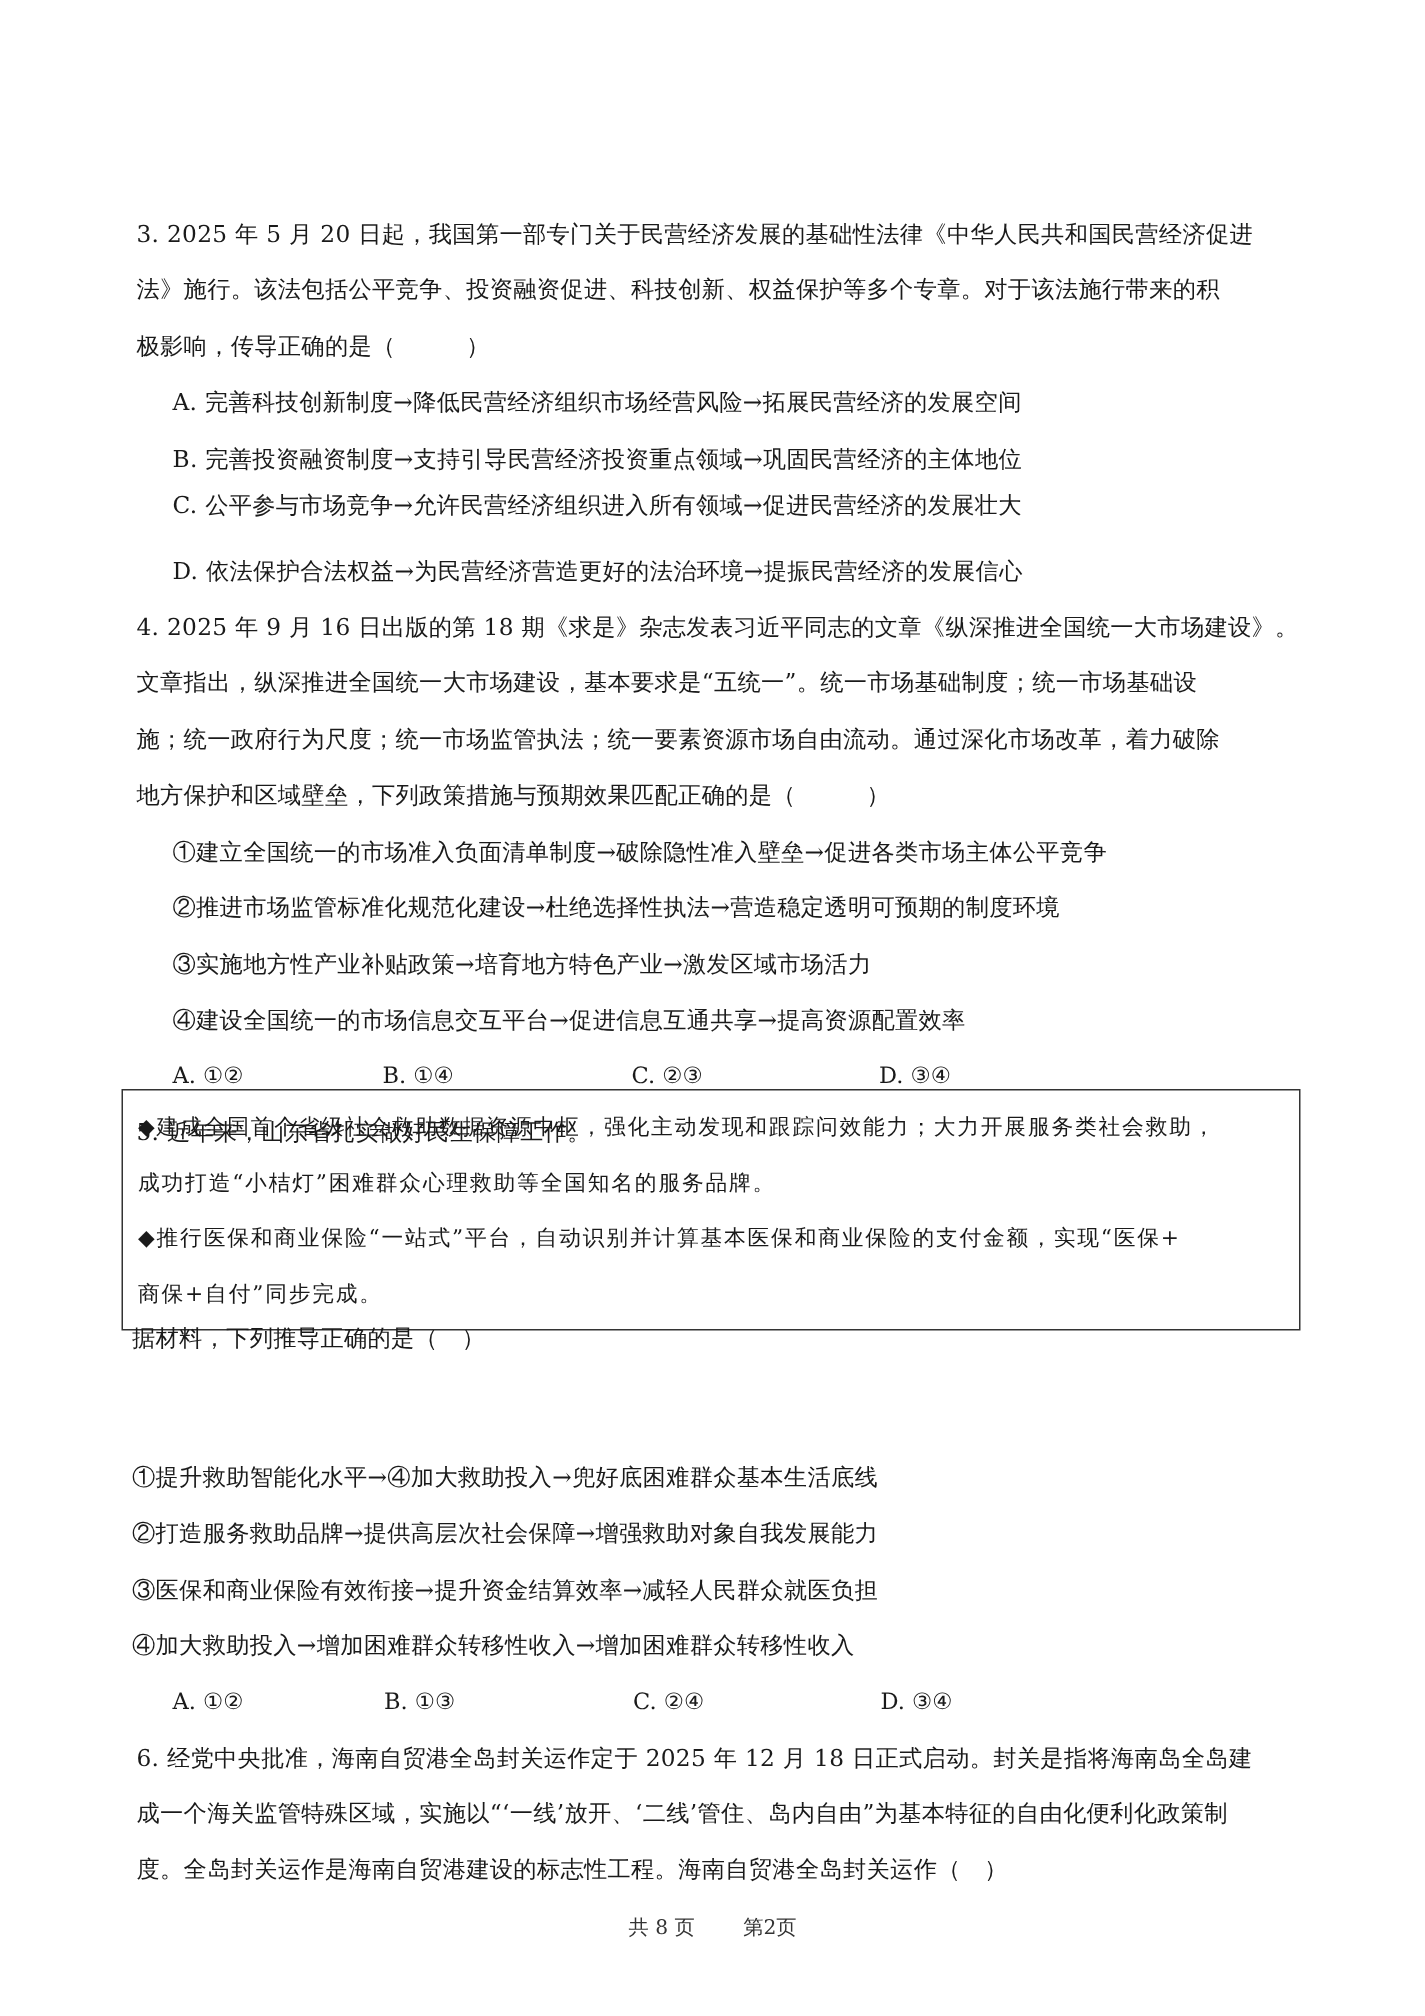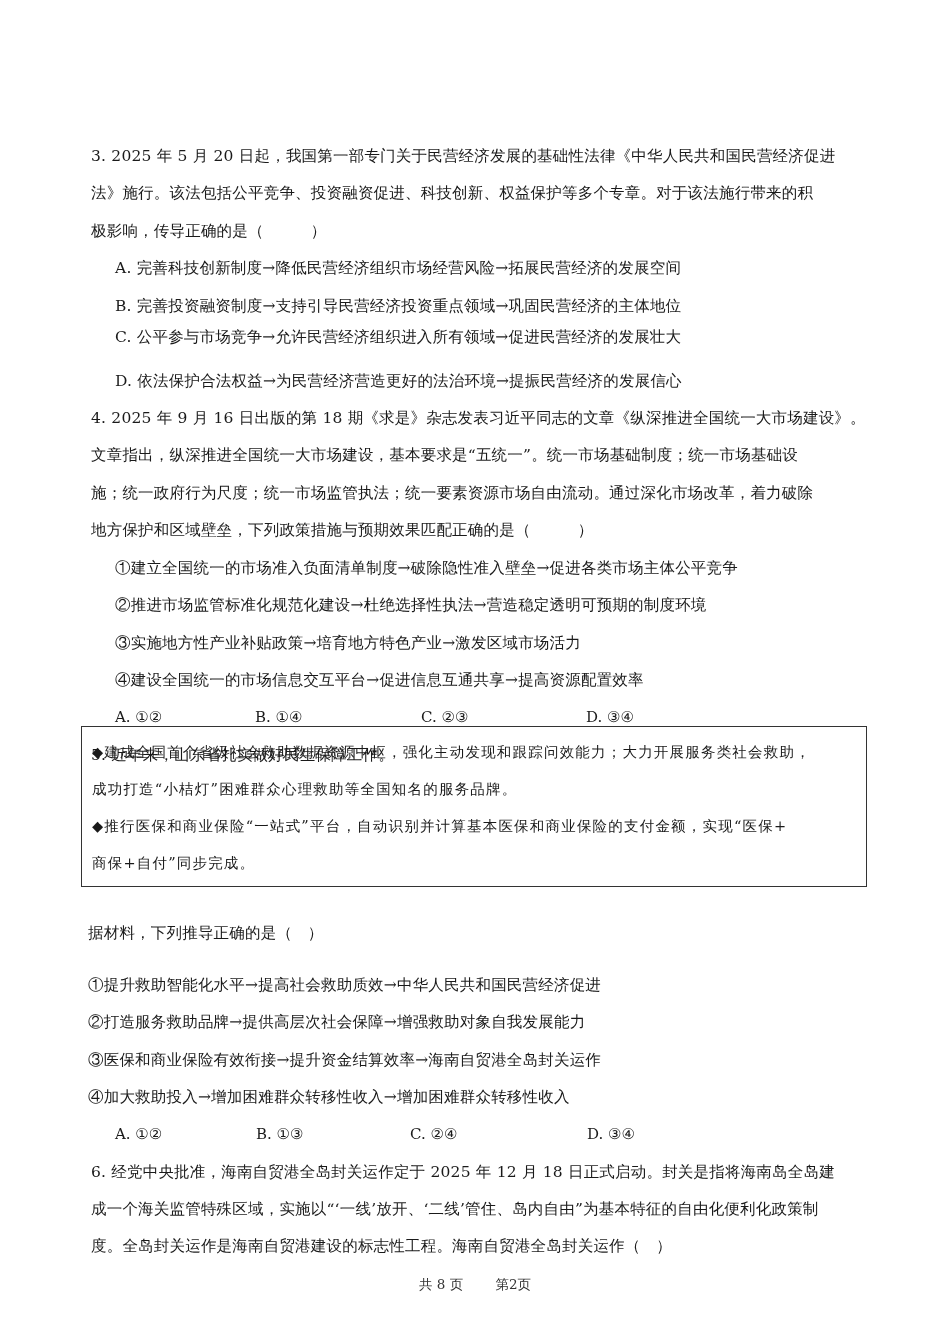--- a/index.html
+++ b/index.html
@@ -53,7 +53,7 @@
       <div class="bl" style="top:89px">◆推行医保和商业保险“一站式”平台，自动识别并计算基本医保和商业保险的支付金额，实现“医保+</div>
       <div class="bl" style="top:126px">商保+自付”同步完成。</div>
     </div>
-    <div class="line" style="top:923px; left:88px">据材料，下列推导正确的是（　）</div>
+    <div class="line" style="top:882px; left:88px">据材料，下列推导正确的是（　）</div>
     <div class="line" style="top:975px; left:88px">①提升救助智能化水平→提高社会救助质效→中华人民共和国民营经济促进</div>
     <div class="line" style="top:1012px; left:88px">②打造服务救助品牌→提供高层次社会保障→增强救助对象自我发展能力</div>
     <div class="line" style="top:1050px; left:88px">③医保和商业保险有效衔接→提升资金结算效率→海南自贸港全岛封关运作</div>

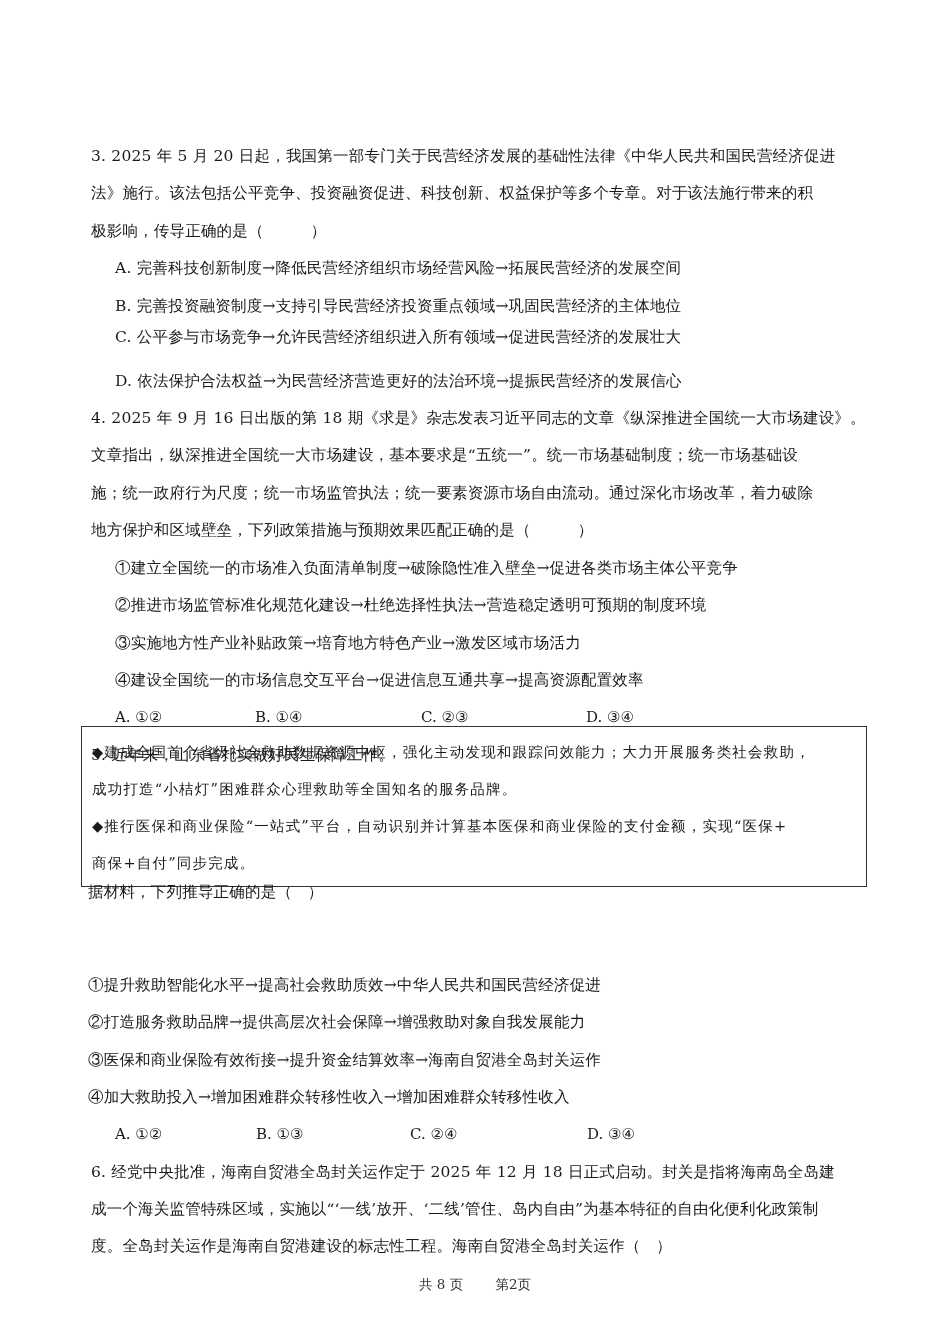--- a/index.html
+++ b/index.html
@@ -54,7 +54,7 @@
       <div class="bl" style="top:126px">商保+自付”同步完成。</div>
     </div>
     <div class="line" style="top:882px; left:88px">据材料，下列推导正确的是（　）</div>
-    <div class="line" style="top:975px; left:88px">①提升救助智能化水平→提高社会救助质效→中华人民共和国民营经济促进</div>
+    <div class="line" style="top:975px; left:88px">①提升救助智能化水平→④加大救助投入→兜好底困难群众基本生活底线</div>
     <div class="line" style="top:1012px; left:88px">②打造服务救助品牌→提供高层次社会保障→增强救助对象自我发展能力</div>
     <div class="line" style="top:1050px; left:88px">③医保和商业保险有效衔接→提升资金结算效率→海南自贸港全岛封关运作</div>
     <div class="line" style="top:1087px; left:88px">④加大救助投入→增加困难群众转移性收入→增加困难群众转移性收入</div>

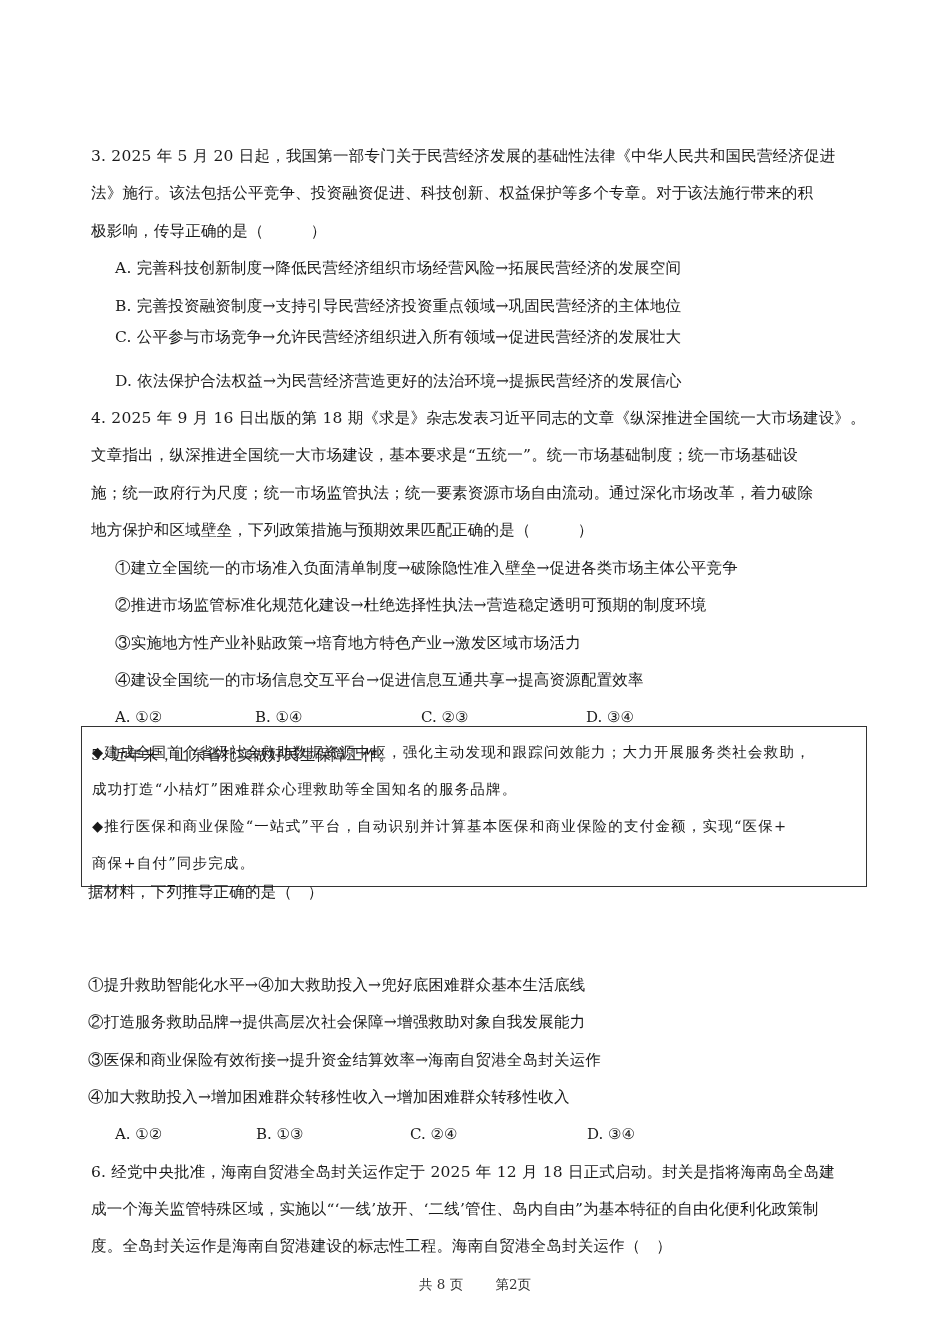--- a/index.html
+++ b/index.html
@@ -56,7 +56,7 @@
     <div class="line" style="top:882px; left:88px">据材料，下列推导正确的是（　）</div>
     <div class="line" style="top:975px; left:88px">①提升救助智能化水平→④加大救助投入→兜好底困难群众基本生活底线</div>
     <div class="line" style="top:1012px; left:88px">②打造服务救助品牌→提供高层次社会保障→增强救助对象自我发展能力</div>
-    <div class="line" style="top:1050px; left:88px">③医保和商业保险有效衔接→提升资金结算效率→海南自贸港全岛封关运作</div>
+    <div class="line" style="top:1050px; left:88px">③医保和商业保险有效衔接→提升资金结算效率→减轻人民群众就医负担</div>
     <div class="line" style="top:1087px; left:88px">④加大救助投入→增加困难群众转移性收入→增加困难群众转移性收入</div>
     <div class="opts" style="top:1124px; left:115px">A. ①②</div>
     <div class="opts" style="top:1124px; left:256px">B. ①③</div>

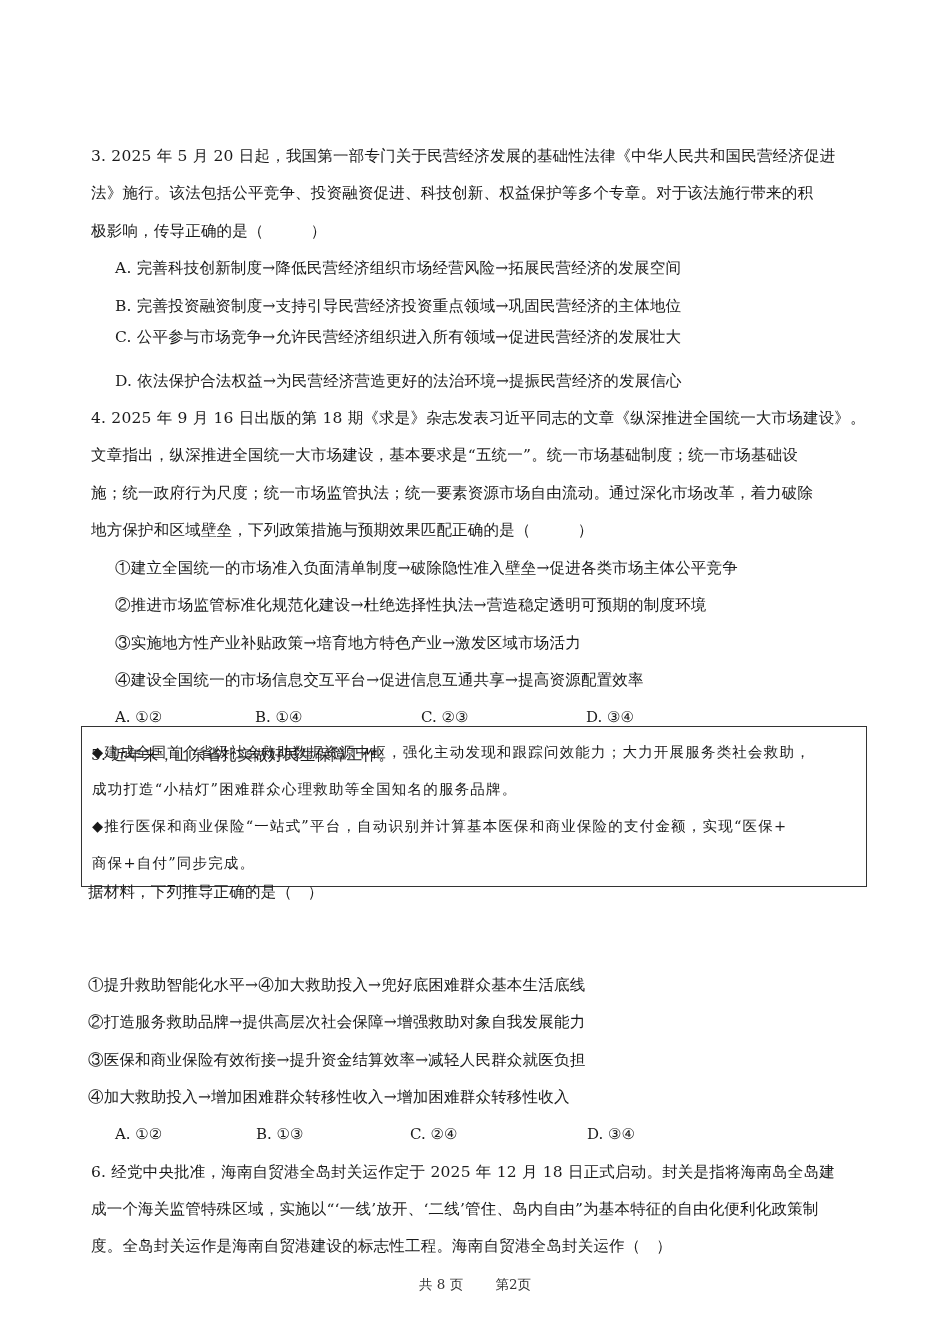--- a/index.html
+++ b/index.html
@@ -60,7 +60,7 @@
     <div class="line" style="top:1087px; left:88px">④加大救助投入→增加困难群众转移性收入→增加困难群众转移性收入</div>
     <div class="opts" style="top:1124px; left:115px">A. ①②</div>
     <div class="opts" style="top:1124px; left:256px">B. ①③</div>
-    <div class="opts" style="top:1124px; left:410px">C. ②④</div>
+    <div class="opts" style="top:1124px; left:422px">C. ②④</div>
     <div class="opts" style="top:1124px; left:587px">D. ③④</div>
   </div>
 

